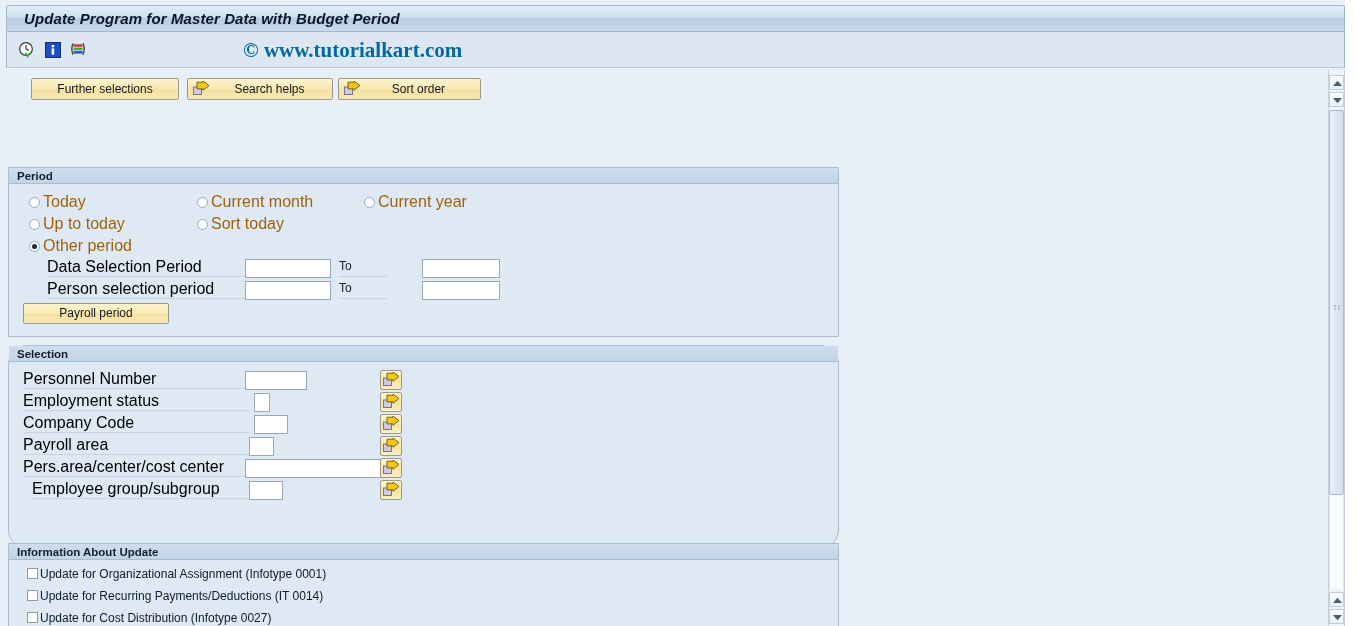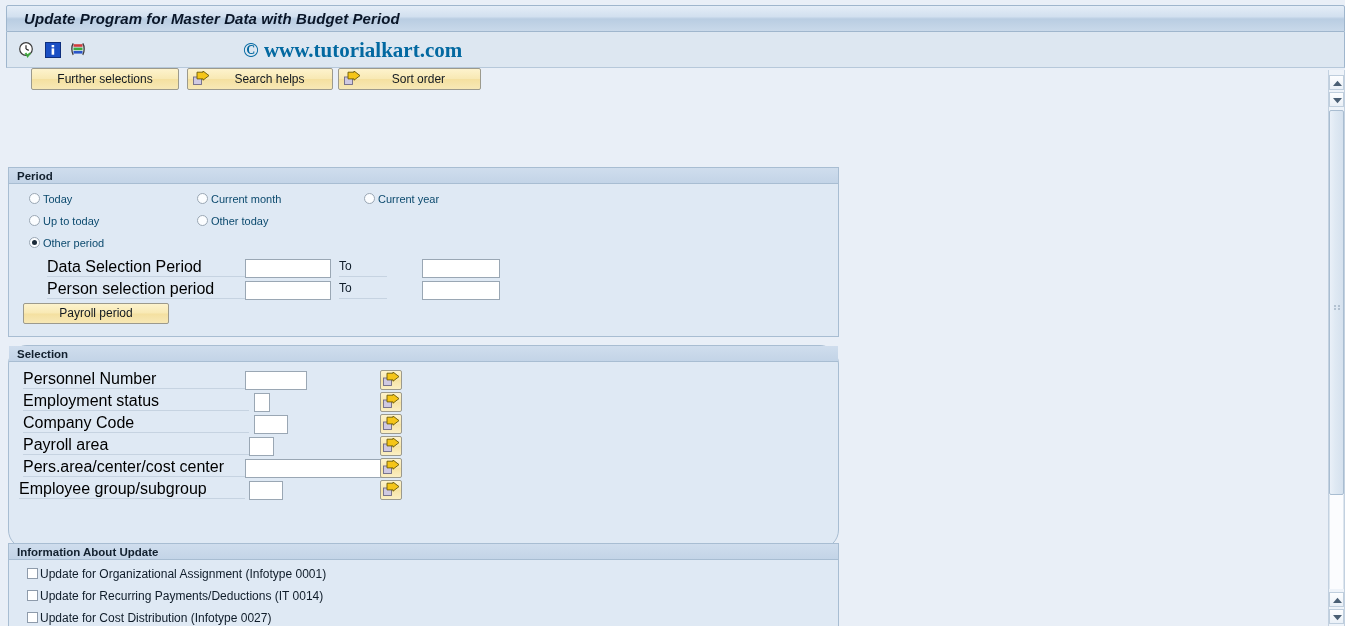--- a/index.html
+++ b/index.html
@@ -79,7 +79,7 @@
   }
 
   
-  .btnrow { position: absolute; left: 7px; top: 0; padding-left: 24px; }
+  .btnrow { position: absolute; left: 7px; top: 10px; padding-left: 24px; }
   .sapbtn {
     position: relative;
     display: inline-block;

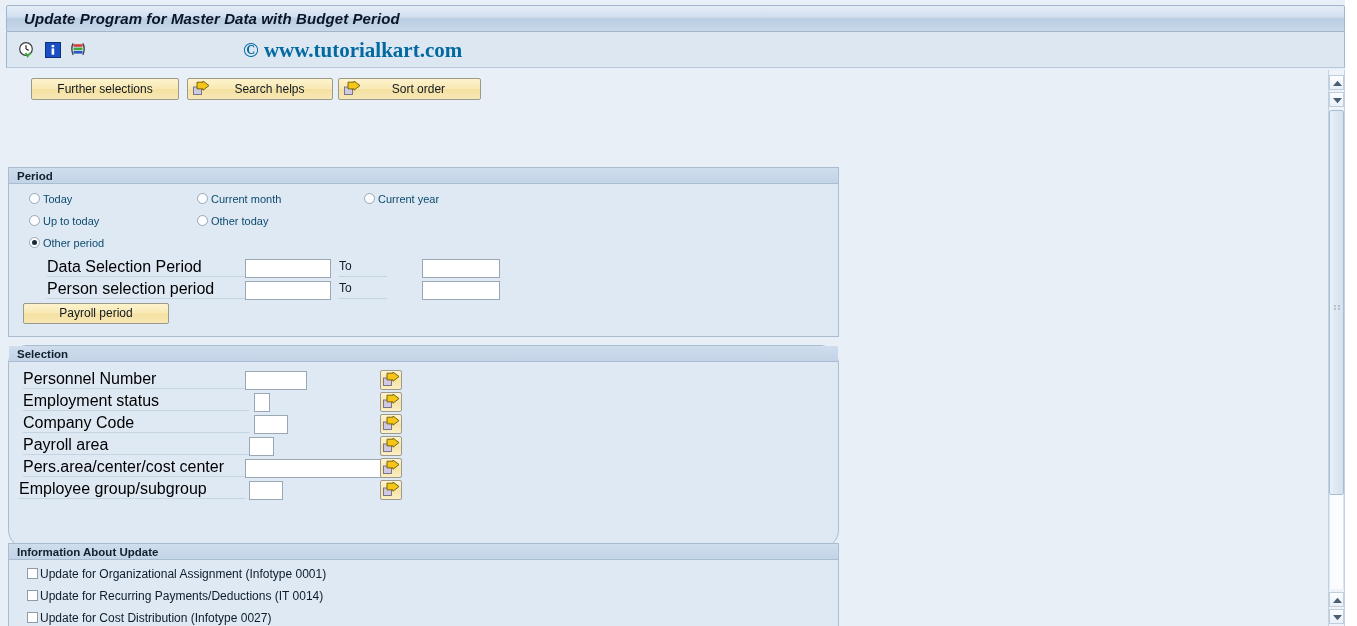--- a/index.html
+++ b/index.html
@@ -130,7 +130,7 @@
   #panel-info        { top: 475px; height: 160px; }
 
   
-  .radio-row { position: absolute; font-size: 11px; color: #0c4a6e; }
+  .radio-row { position: absolute; font-size: 16px; color: #a16207; }
   .rb {
     display: inline-block;
     width: 11px; height: 11px;

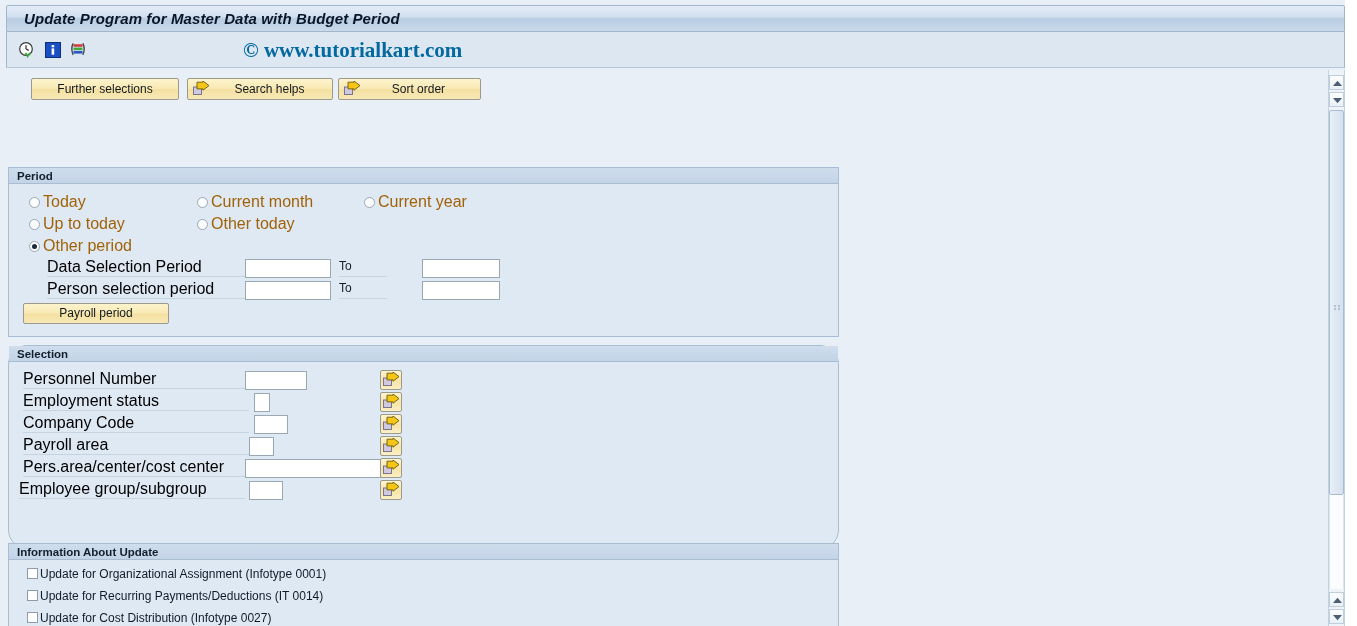--- a/index.html
+++ b/index.html
@@ -349,7 +349,7 @@
           <span class="rb"></span><span>Up to today</span>
         </div>
         <div class="radio-row" style="left:188px; top:31px;">
-          <span class="rb"></span><span>Other today</span>
+          <span class="rb"></span><span>Sort today</span>
         </div>
 
         <div class="radio-row" style="left:20px; top:53px;">

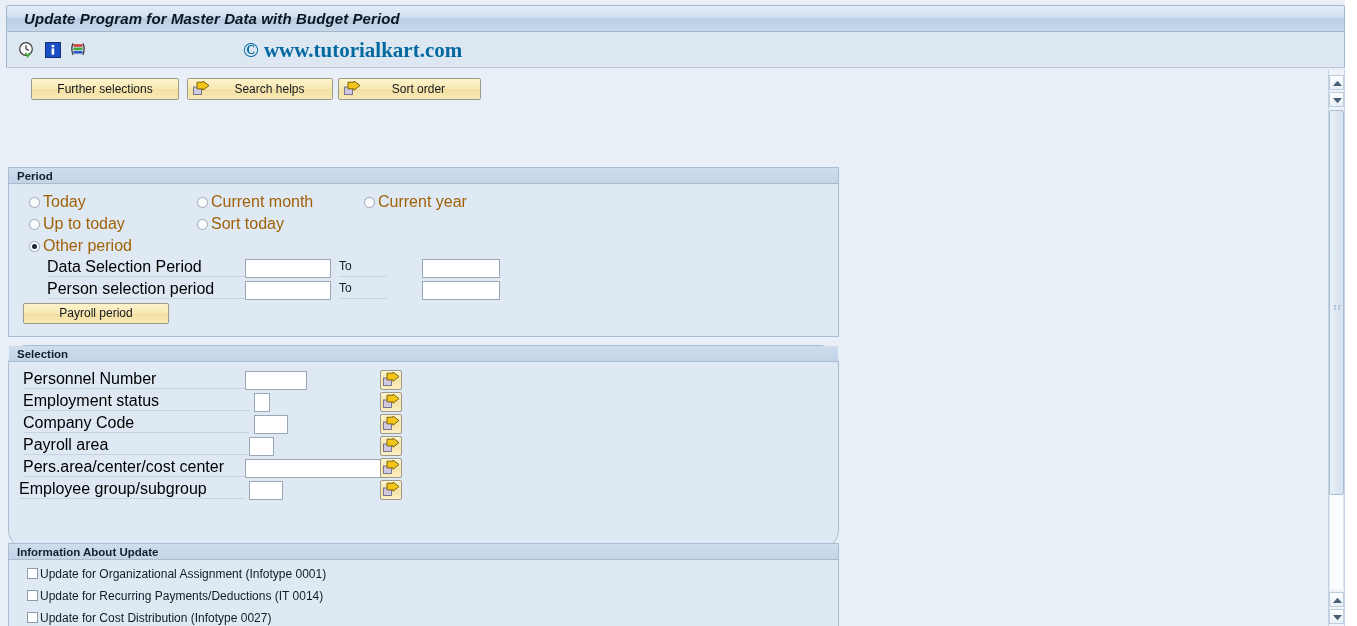--- a/index.html
+++ b/index.html
@@ -421,7 +421,7 @@
             </svg>
         </div>
 
-        <div class="flabel" style="left:10px; top:118px; width:226px;">Employee group/subgroup</div>
+        <div class="flabel" style="left:23px; top:118px; width:226px;">Employee group/subgroup</div>
         <input class="fin" style="left: 240px; top: 119px; width: 34px;" value="">
         <div class="arrbtn" style="left:371px; top:118px;">
           <svg width="17" height="16" viewBox="0 0 17 16">

